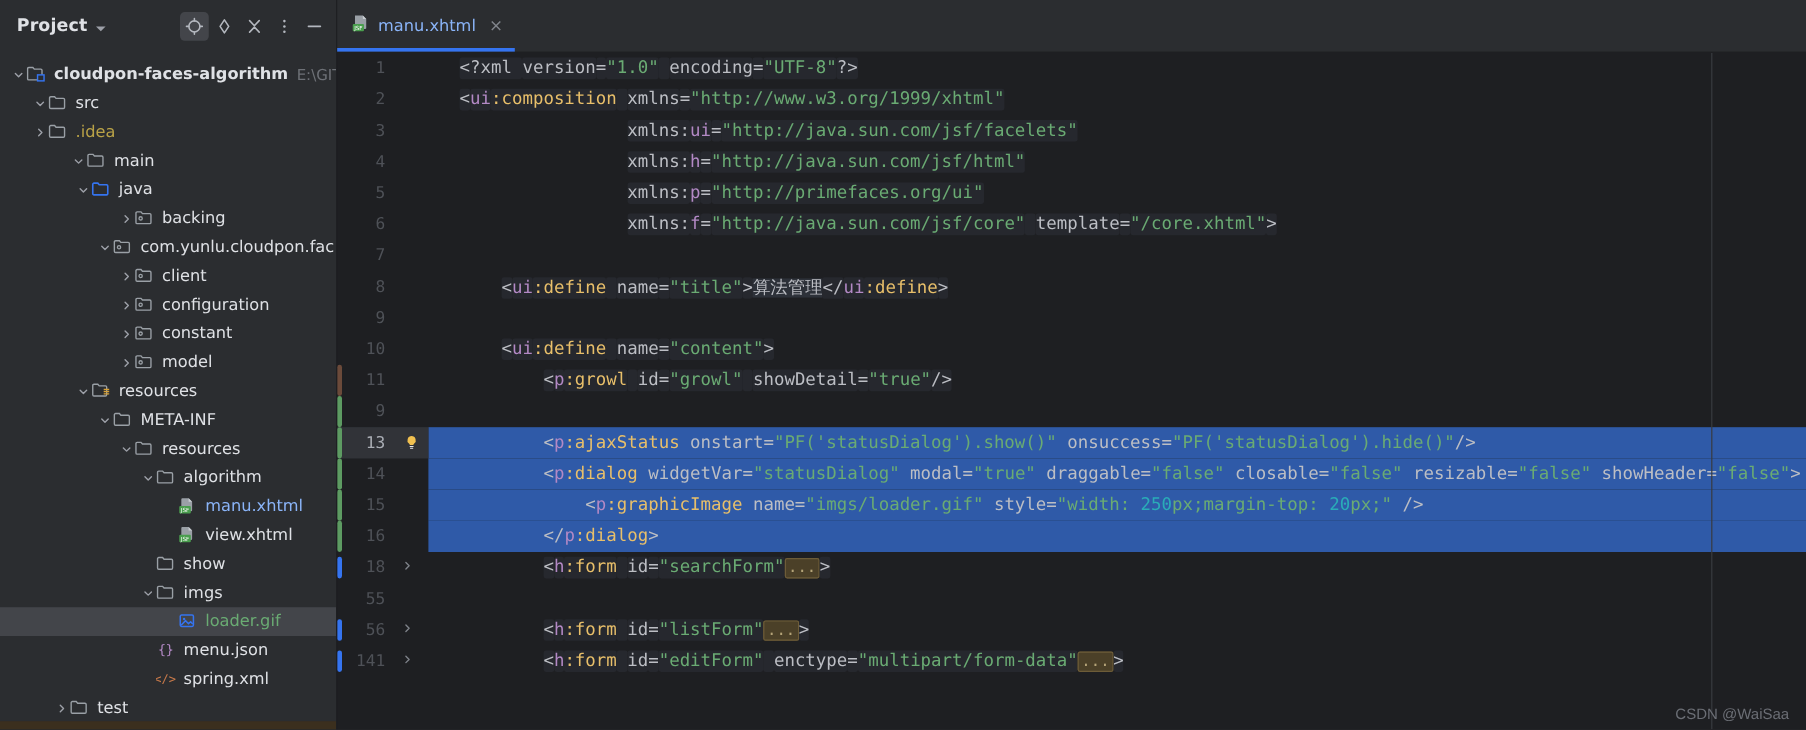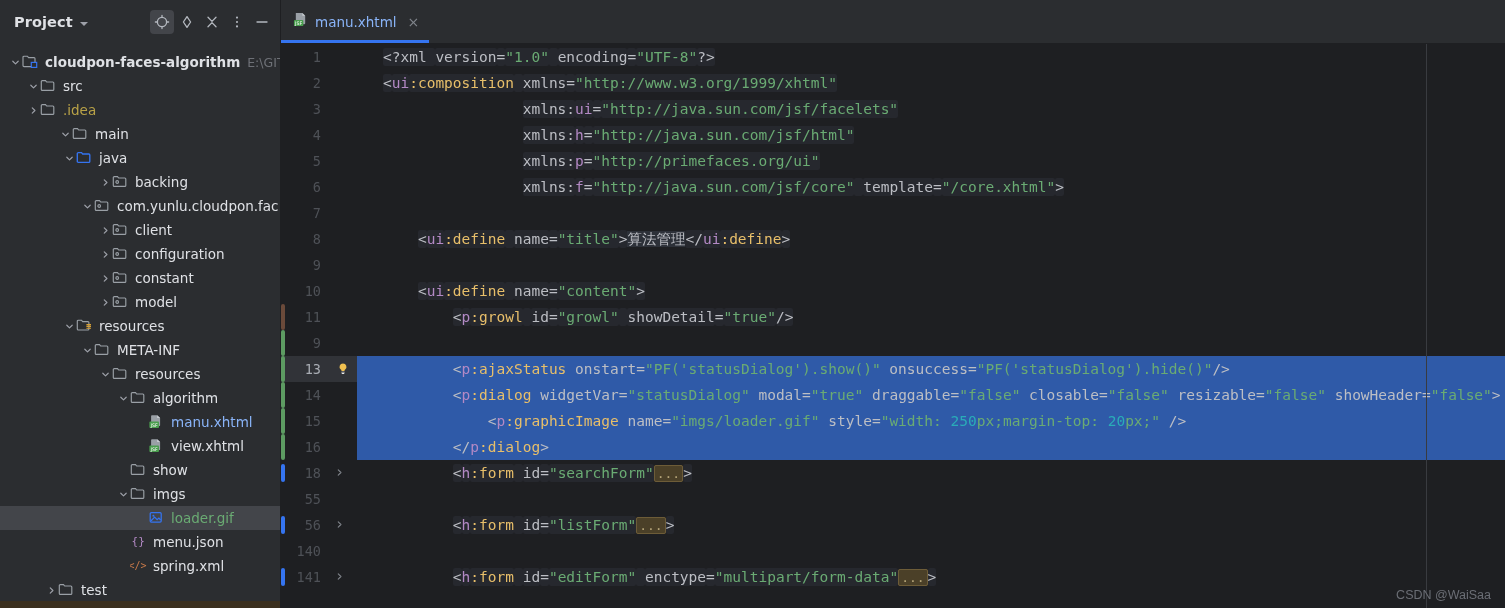--- a/index.html
+++ b/index.html
@@ -488,7 +488,6 @@
           <div class="line"><div class="vcs" style="top: 4px; bottom: 4px; background: rgb(53, 116, 240);"></div><span class="lnum" style="position: relative;">56</span><span class="gutter2" style="position: relative;"><span class="fold"><svg width="9" height="9" viewBox="0 0 10 10" fill="none" stroke="#7f838a" stroke-width="1.25" stroke-linecap="round" stroke-linejoin="round">
                   <path d="M3.6 2 L6.6 5 L3.6 8"></path>
                 </svg></span></span><span class="gutter3" style="position: relative;"></span><span class="code" style="position: relative;"><span class="t-punct">        </span><span class="t-punct codebg">&lt;</span><span class="t-ns codebg">h</span><span class="t-tag codebg">:form</span><span class="t-punct codebg"> </span><span class="t-attr codebg">id</span><span class="t-punct codebg">=</span><span class="t-val codebg">"listForm"</span><span class="foldph">...</span><span class="t-punct codebg">&gt;</span></span></div>
-          <div class="line"><span class="lnum" style="position: relative;">140</span><span class="gutter2" style="position: relative;"></span><span class="gutter3" style="position: relative;"></span><span class="code" style="position: relative;"></span></div>
           <div class="line"><div class="vcs" style="top: 4px; bottom: 4px; background: rgb(53, 116, 240);"></div><span class="lnum" style="position: relative;">141</span><span class="gutter2" style="position: relative;"><span class="fold"><svg width="9" height="9" viewBox="0 0 10 10" fill="none" stroke="#7f838a" stroke-width="1.25" stroke-linecap="round" stroke-linejoin="round">
                   <path d="M3.6 2 L6.6 5 L3.6 8"></path>
                 </svg></span></span><span class="gutter3" style="position: relative;"></span><span class="code" style="position: relative;"><span class="t-punct">        </span><span class="t-punct codebg">&lt;</span><span class="t-ns codebg">h</span><span class="t-tag codebg">:form</span><span class="t-punct codebg"> </span><span class="t-attr codebg">id</span><span class="t-punct codebg">=</span><span class="t-val codebg">"editForm"</span><span class="t-punct codebg"> </span><span class="t-attr codebg">enctype</span><span class="t-punct codebg">=</span><span class="t-val codebg">"multipart/form-data"</span><span class="foldph">...</span><span class="t-punct codebg">&gt;</span></span></div>

